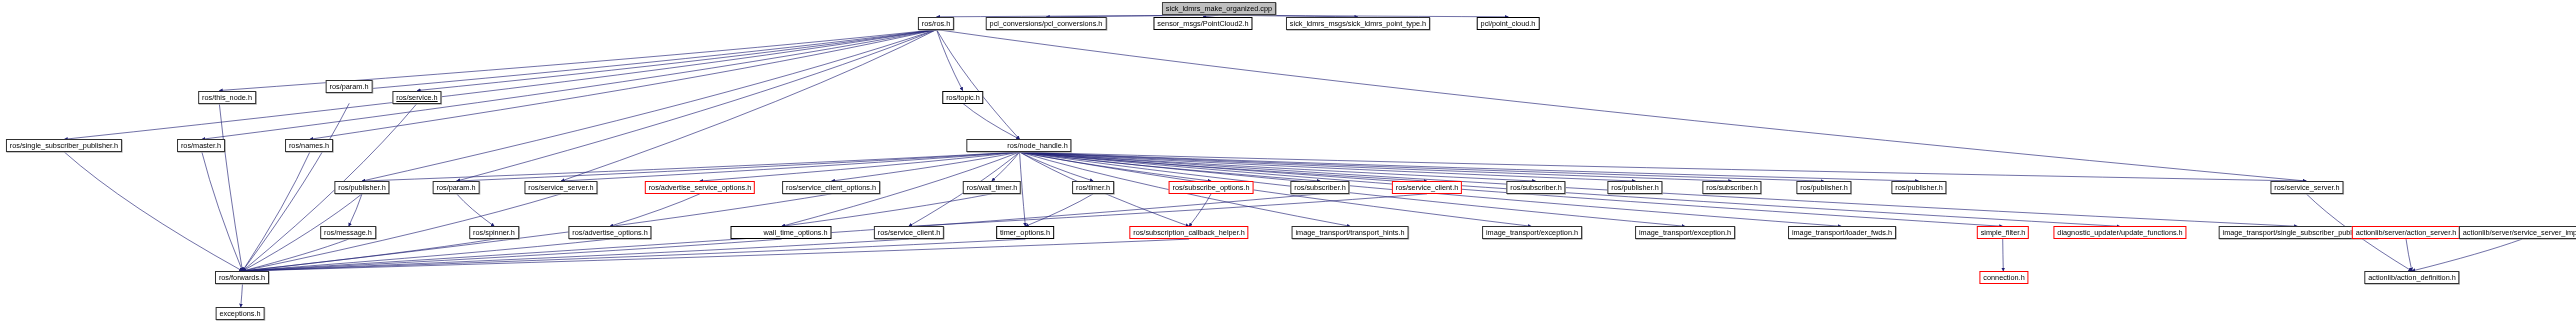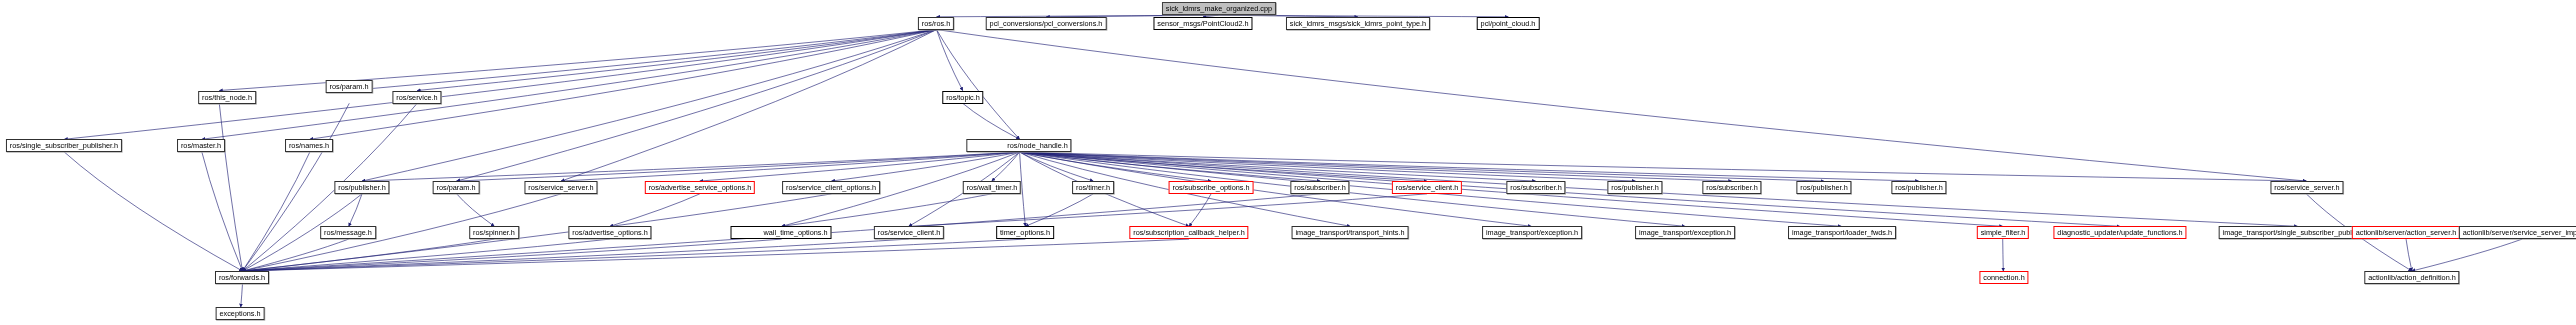--- a/index.html
+++ b/index.html
@@ -148,7 +148,7 @@
       <div class="node " style="left: 1508px; top: 17px;">pcl/point_cloud.h</div>
       <div class="node thick" style="left: 227px; top: 91px;">ros/this_node.h</div>
       <div class="node thick" style="left: 349px; top: 80px;">ros/param.h</div>
-      <div class="node thick" style="left: 417px; top: 91px;">ros/service.h</div>
+      <div class="node thick" style="left: 417px; top: 91px; text-decoration: underline;">ros/service.h</div>
       <div class="node " style="left: 963px; top: 91px;">ros/topic.h</div>
       <div class="node thick" style="left: 64px; top: 139px;">ros/single_subscriber_publisher.h</div>
       <div class="node thick" style="left: 201px; top: 139px;">ros/master.h</div>

